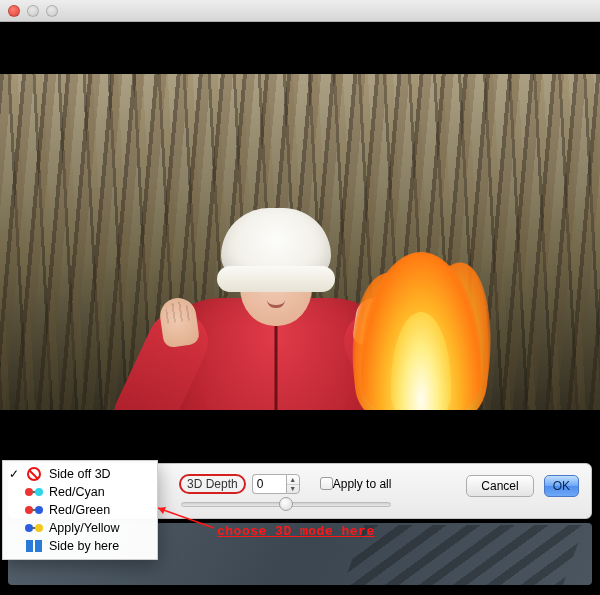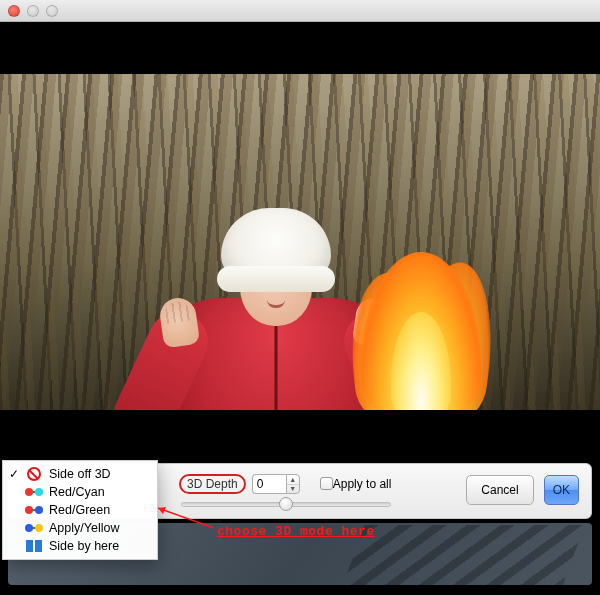--- a/index.html
+++ b/index.html
@@ -196,7 +196,7 @@
   }
   .btns { position:absolute; right:12px; top:11px; display:flex; gap:10px;}
   .btn {
-    height:30px; padding: 0 14px;
+    height:22px; padding: 0 14px;
     border:1px solid #adadad; border-radius:5px;
     background: linear-gradient(#fefefe,#e4e4e4);
     font-size:12px; cursor:pointer;

